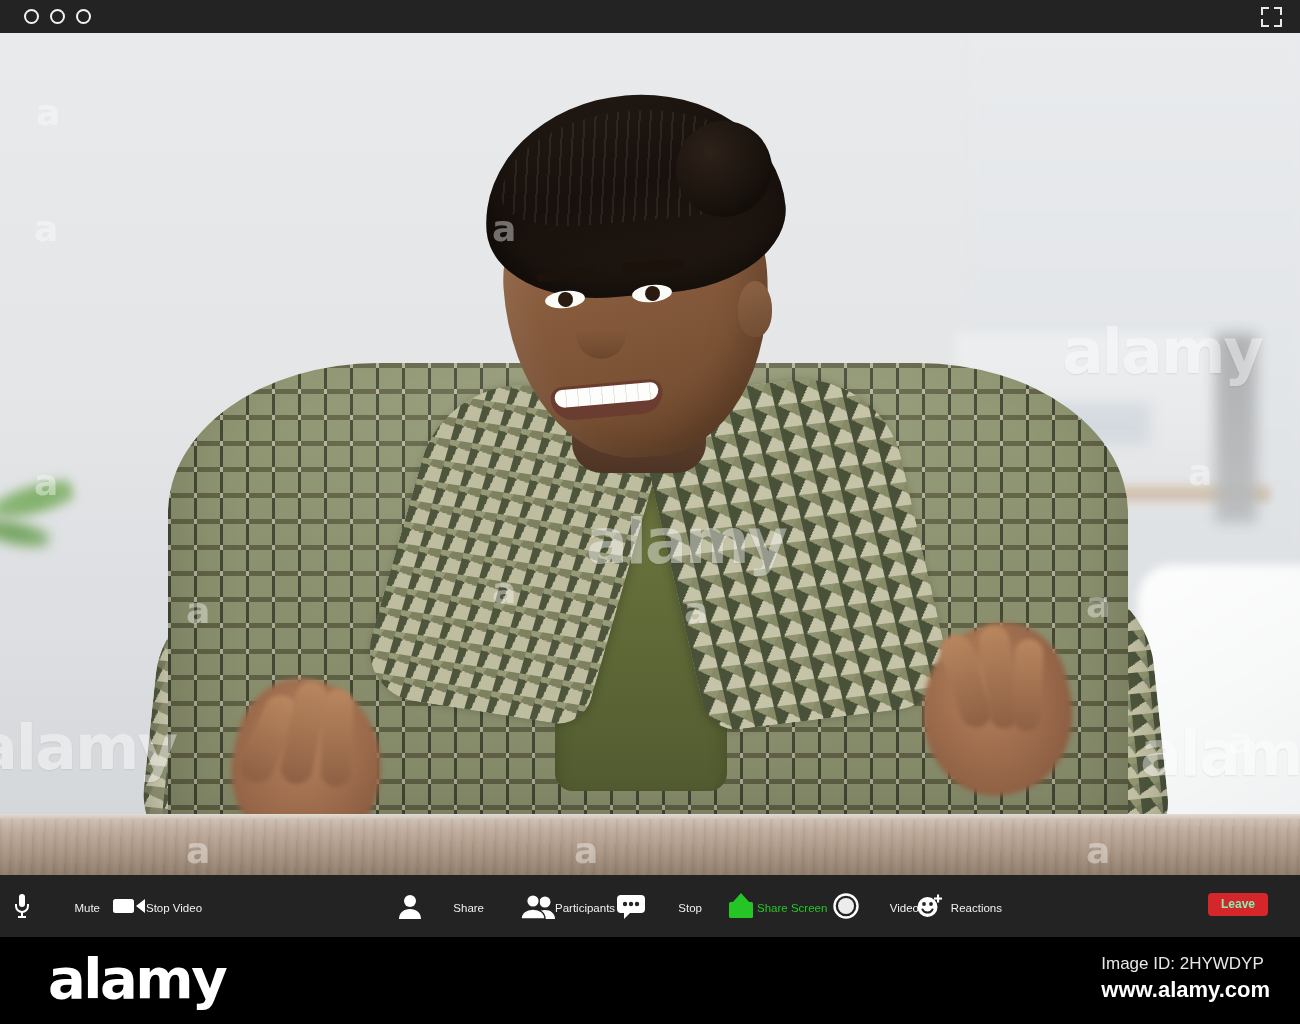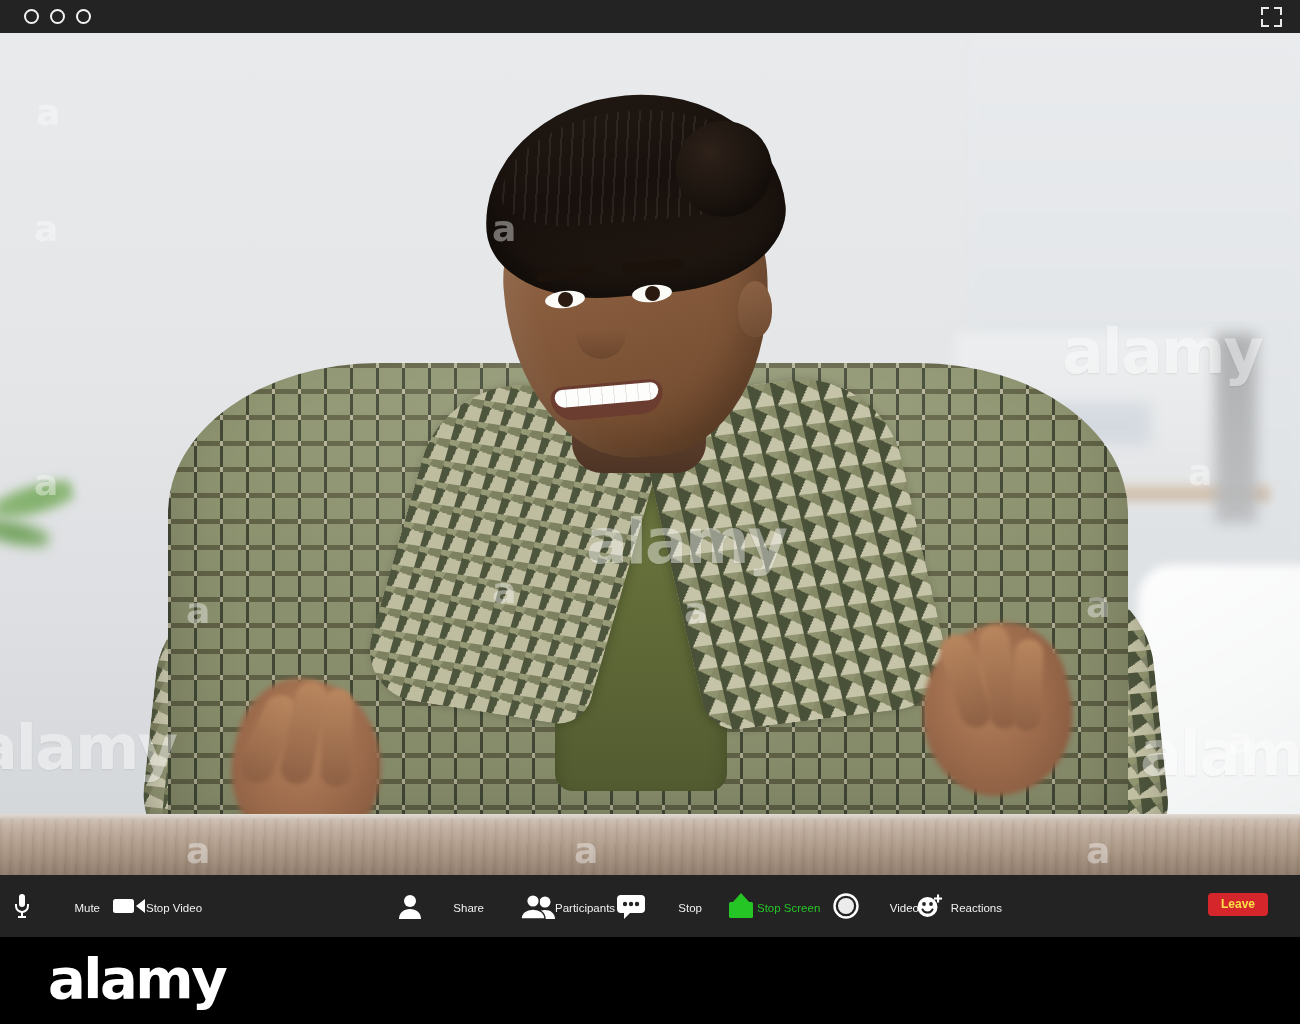--- a/index.html
+++ b/index.html
@@ -452,7 +452,7 @@
           <path d="M16 0 L25 10 L7 10 Z" fill="#26c526"></path>
         </svg>
       </span>
-      <span class="tb-lb">Stop Screen</span>
+      <span class="tb-lb">Share Screen</span>
     </div>
 
     <div class="tb-item" style="left:833px;">

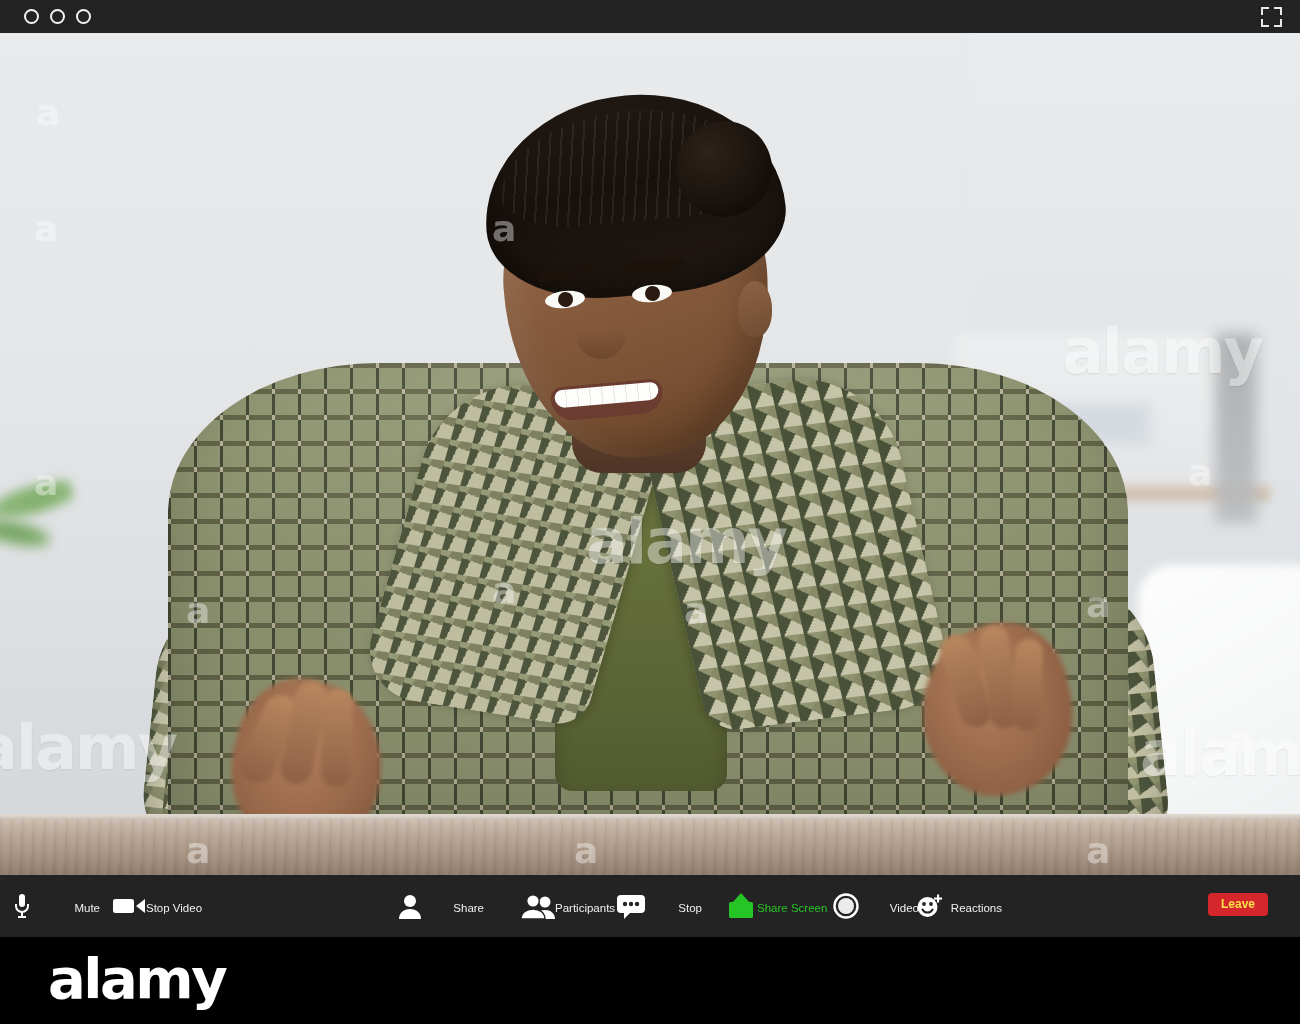--- a/index.html
+++ b/index.html
@@ -267,7 +267,7 @@
 
   .leave-btn {
     position:absolute; right:32px; top:18px;
-    background:#d5262b; color:#fde047;
+    background:#d5262b; color:#86efac;
     font-size:12px; font-weight:700;
     padding:4px 13px 5px; border-radius:4px;
     border:none; cursor:pointer;

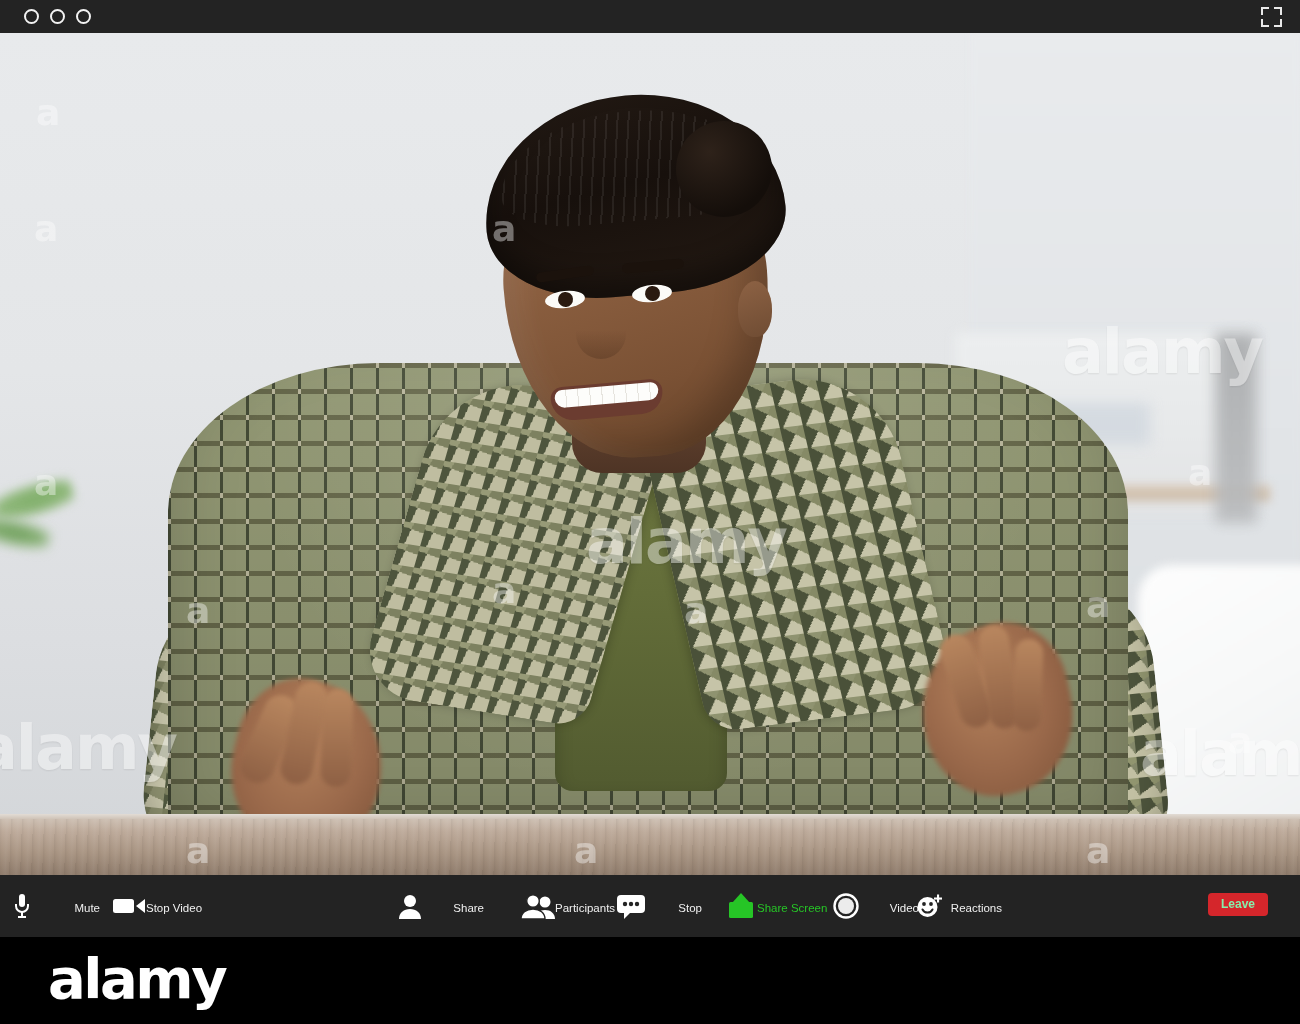--- a/index.html
+++ b/index.html
@@ -484,6 +484,10 @@
 
   <div class="footer">
     <div class="alamy-logo">alamy</div>
+    <div class="footer-right">
+      <div class="img-id">Image ID: 2HYWDYP</div>
+      <div class="site-url">www.alamy.com</div>
+    </div>
   </div>
 
 </div>

